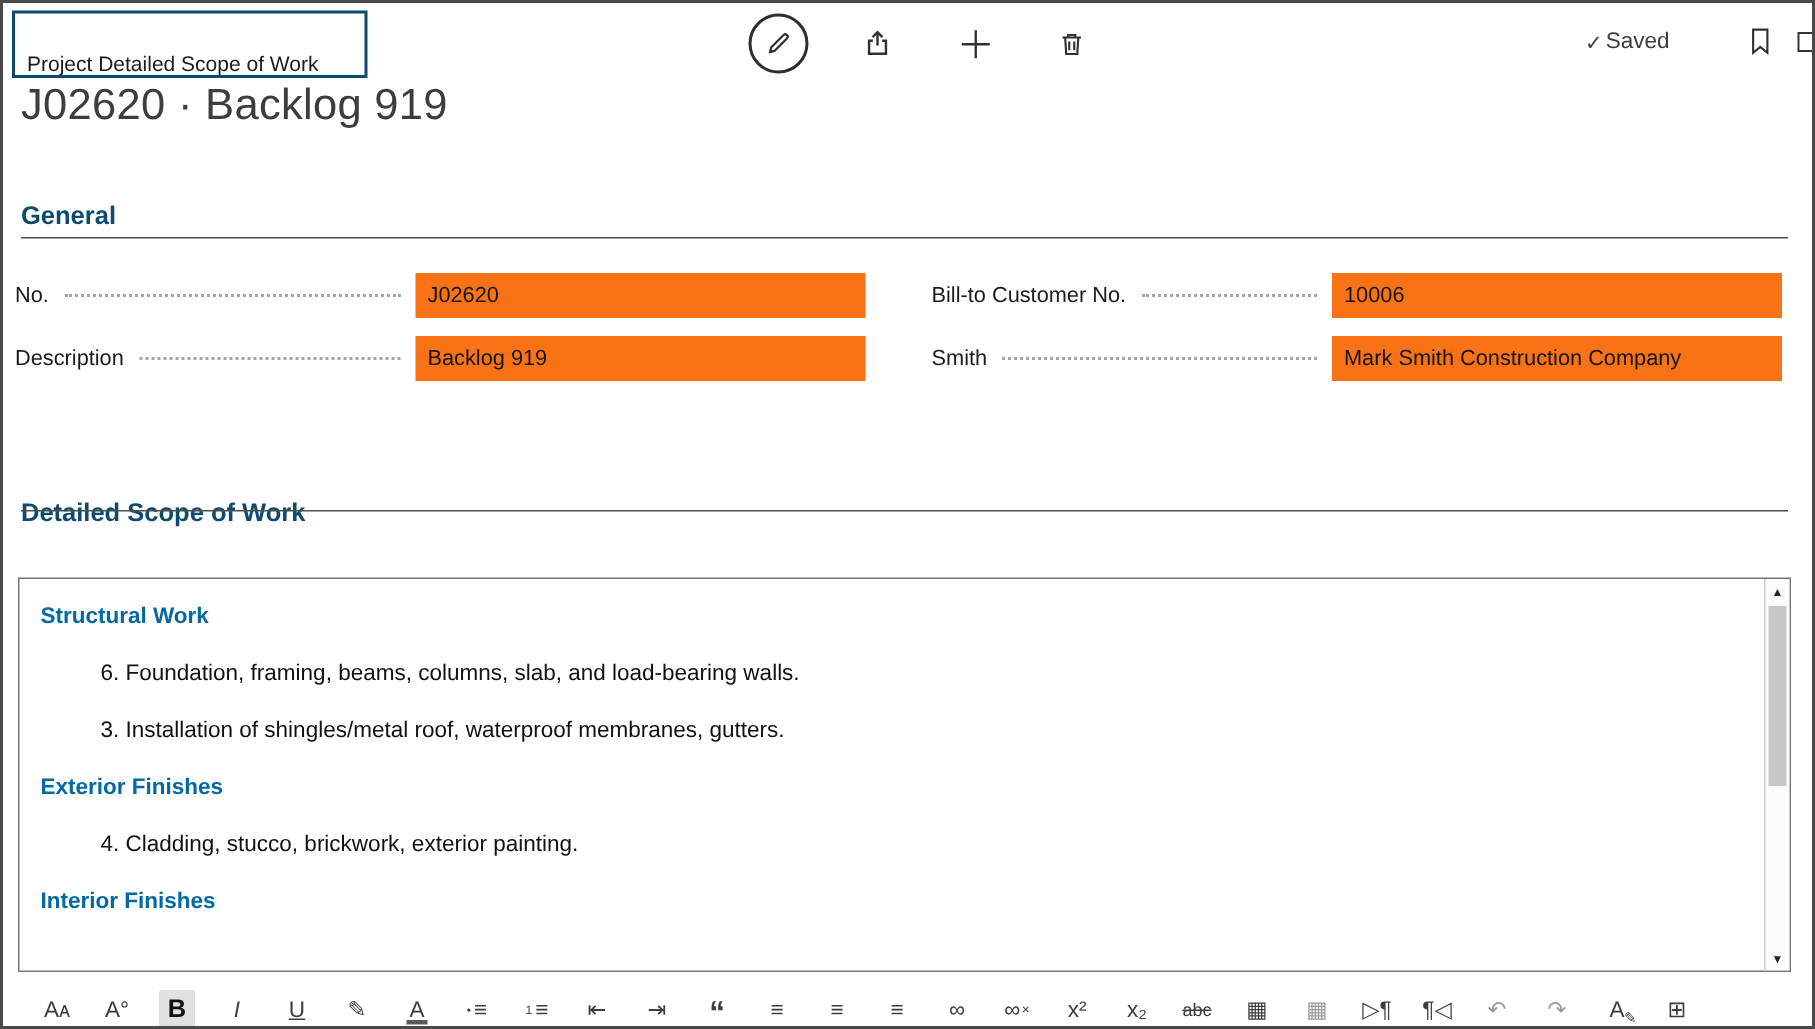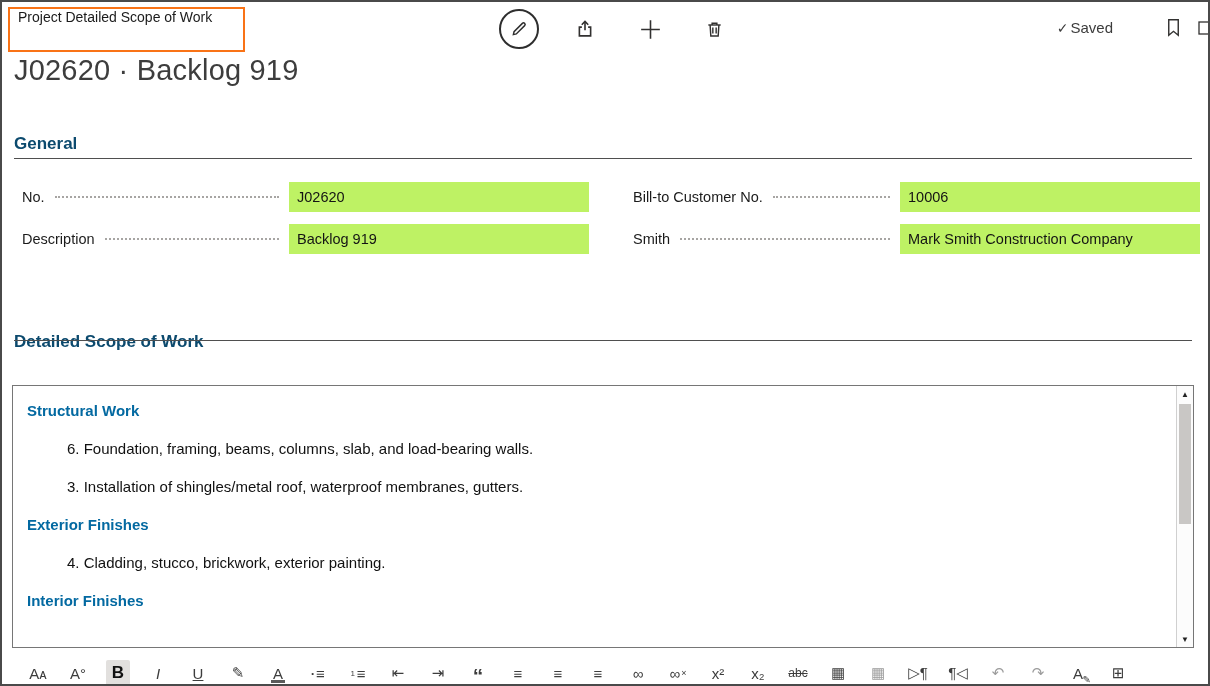--- a/index.html
+++ b/index.html
@@ -12,7 +12,7 @@
   
   .caption-box {
     position:absolute; left:6px; top:5px; width:237px; height:45px;
-    border:2px solid #f97316; display:flex; align-items:flex-start;
+    border:2px solid #0c4a6e; display:flex; align-items:flex-end;
     padding:0 8px; font-size:14px; color:#1b1b1b; background:#fff;
   }
   .top-icons { position:absolute; left:497px; top:7px; display:flex; align-items:center; }

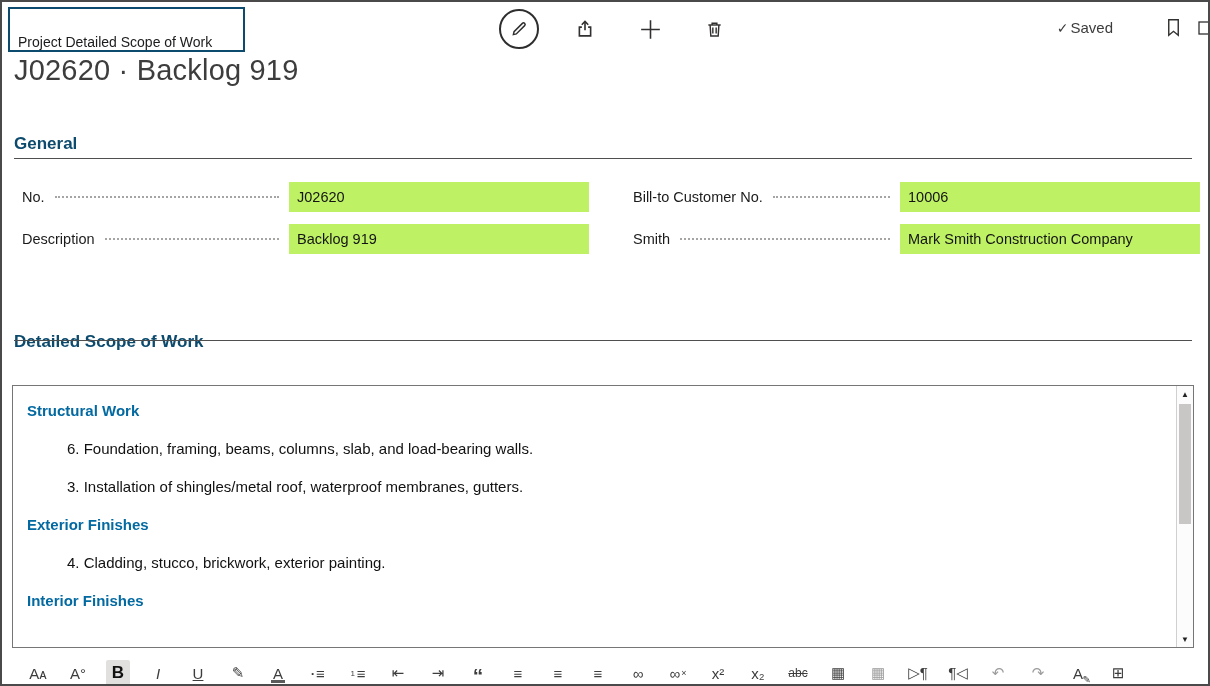--- a/index.html
+++ b/index.html
@@ -39,7 +39,7 @@
   .sec-line.l2 { top:338px; }
   
   .fields {
-    position:absolute; left:20px; top:180px; width:1178px;
+    position:absolute; left:8px; top:180px; width:1178px;
     display:grid; grid-template-columns:567px 567px; column-gap:44px; row-gap:12px;
   }
   .field { display:flex; align-items:center; height:30px; }

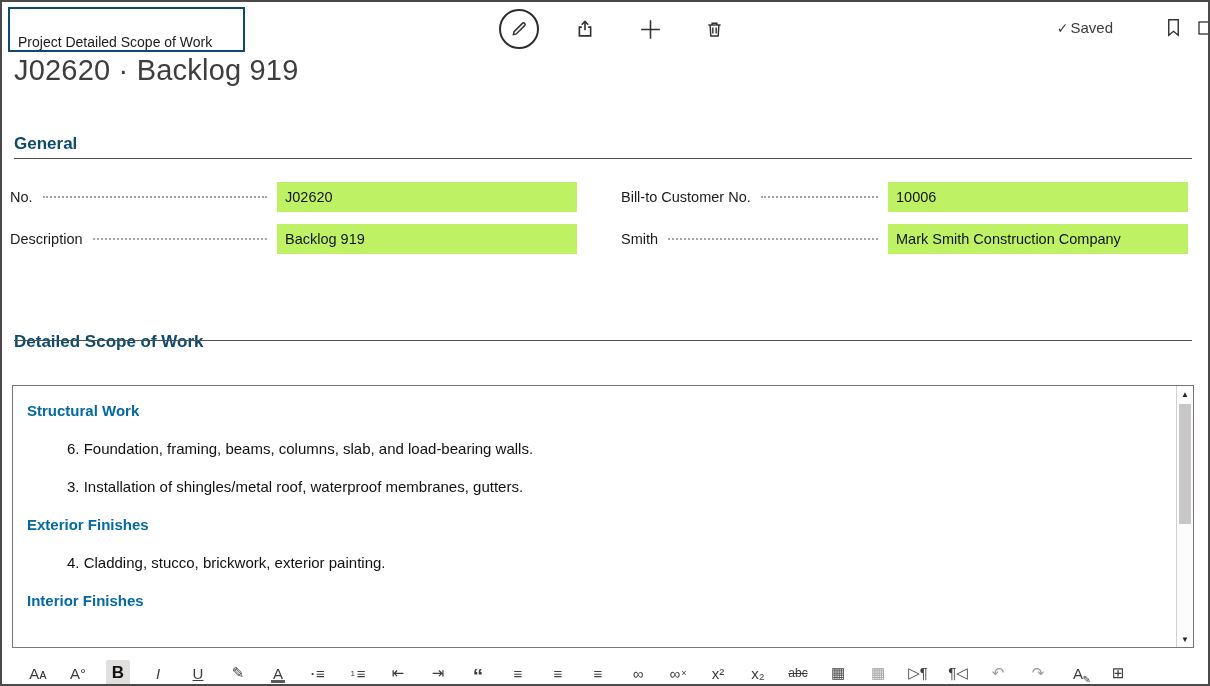--- a/index.html
+++ b/index.html
@@ -46,7 +46,7 @@
   .field .lbl { white-space:nowrap; font-size:14.5px; color:#1b1b1b; }
   .field .leader { flex:1; border-top:2px dotted #a7a5a3; margin:0 10px; }
   .field input {
-    width:300px; height:30px; background:#bef264; border:none; outline:none;
+    width:300px; height:30px; background:#f97316; border:none; outline:none;
     font-family:inherit; font-size:14.5px; color:#141414; padding:0 8px;
   }
   

